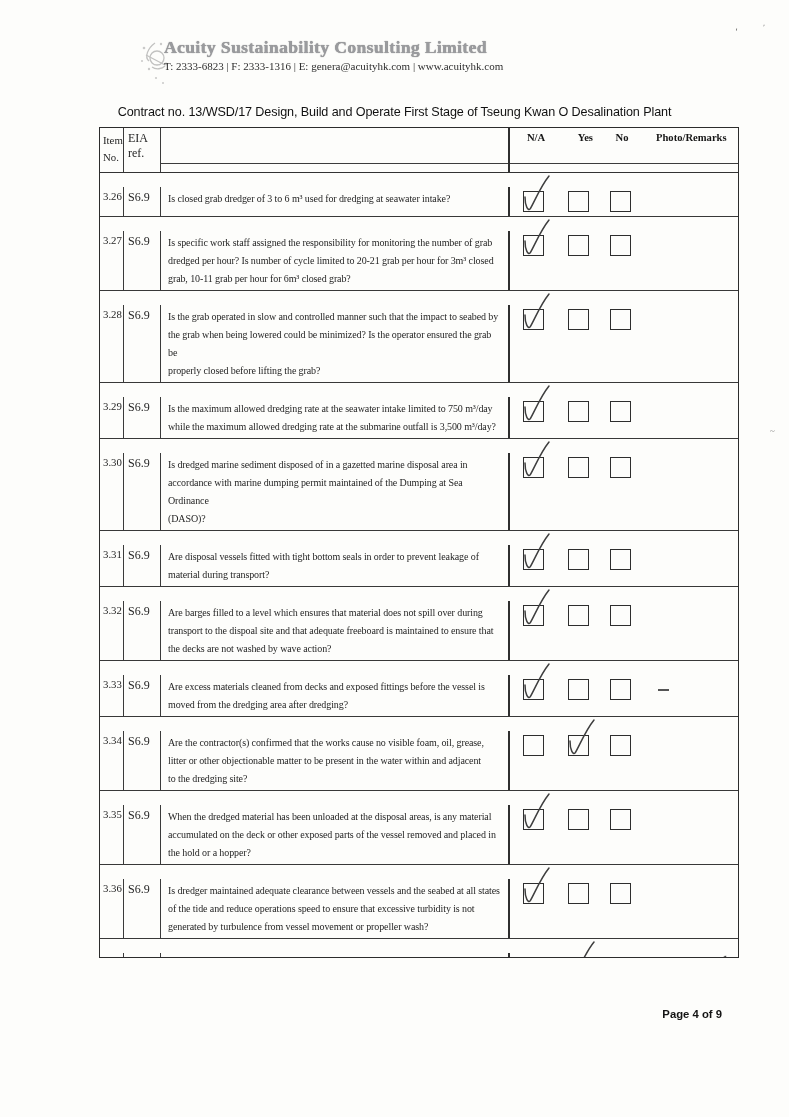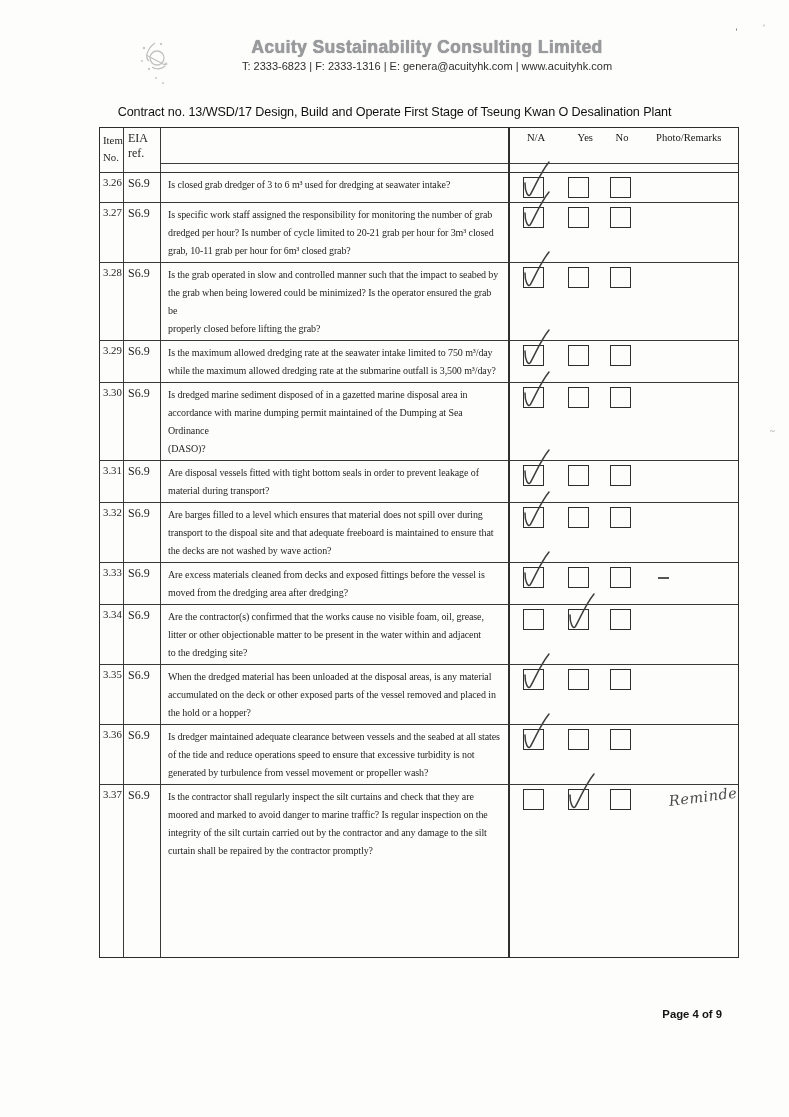--- a/index.html
+++ b/index.html
@@ -11,7 +11,7 @@
   }
   
   .logo-smudge{position:absolute;left:134px;top:34px;width:46px;height:56px;filter:blur(.45px);opacity:.75;}
-  .letterhead{position:absolute;left:164px;right:99px;top:36px;text-align:center;font-family:Liberation Sans, sans-serif;}
+  .letterhead{position:absolute;left:164px;right:99px;top:36px;text-align:left;font-family:Liberation Serif, serif;}
   .company{
     font-size:17.5px;font-weight:bold;letter-spacing:.4px;
     color:#9a9b9e; text-shadow:0 0 1px rgba(110,110,110,.85), .4px .4px 0 #c4c4c4;

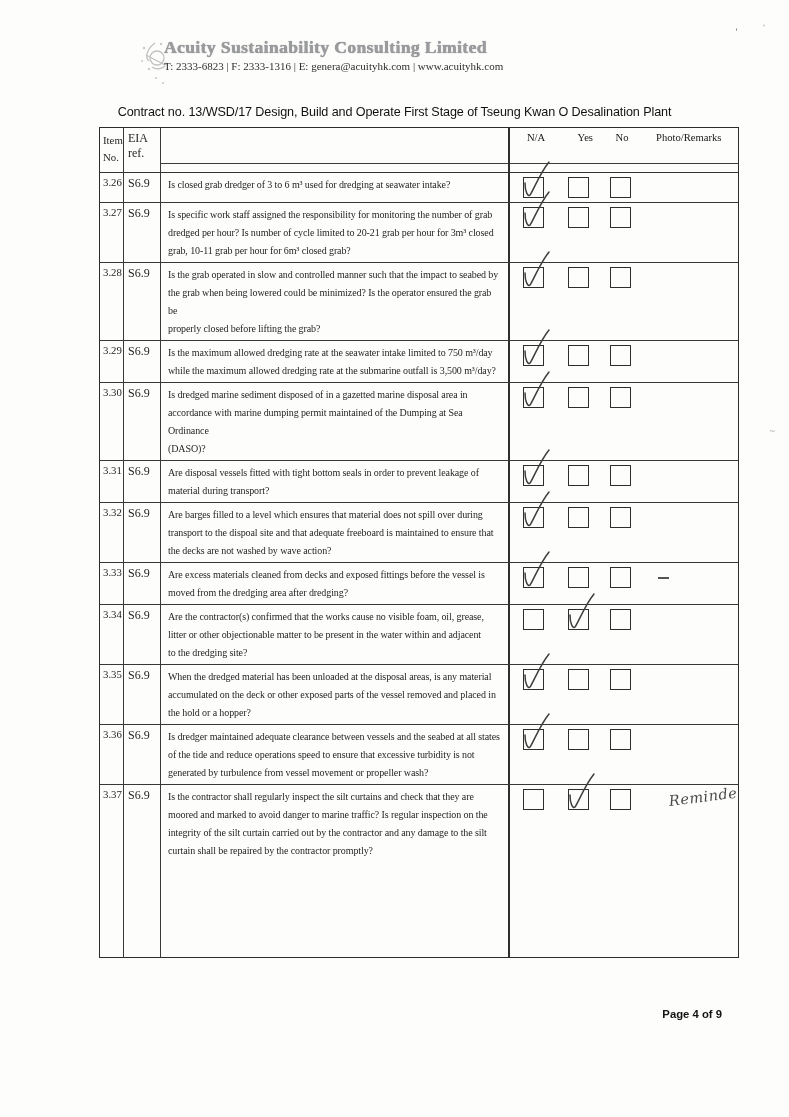--- a/index.html
+++ b/index.html
@@ -28,7 +28,7 @@
   .ctable{
     position:absolute;left:99px;top:127px;width:640px;height:831px;
     border:1.7px solid #2c2c2c; box-sizing:border-box;
-    display:flex;flex-direction:column;overflow:hidden;
+    display:flex;flex-direction:column;overflow:hidden;gap:14px;
   }
   .crow{
     display:grid;grid-template-columns:24px 37px 349px 1fr;

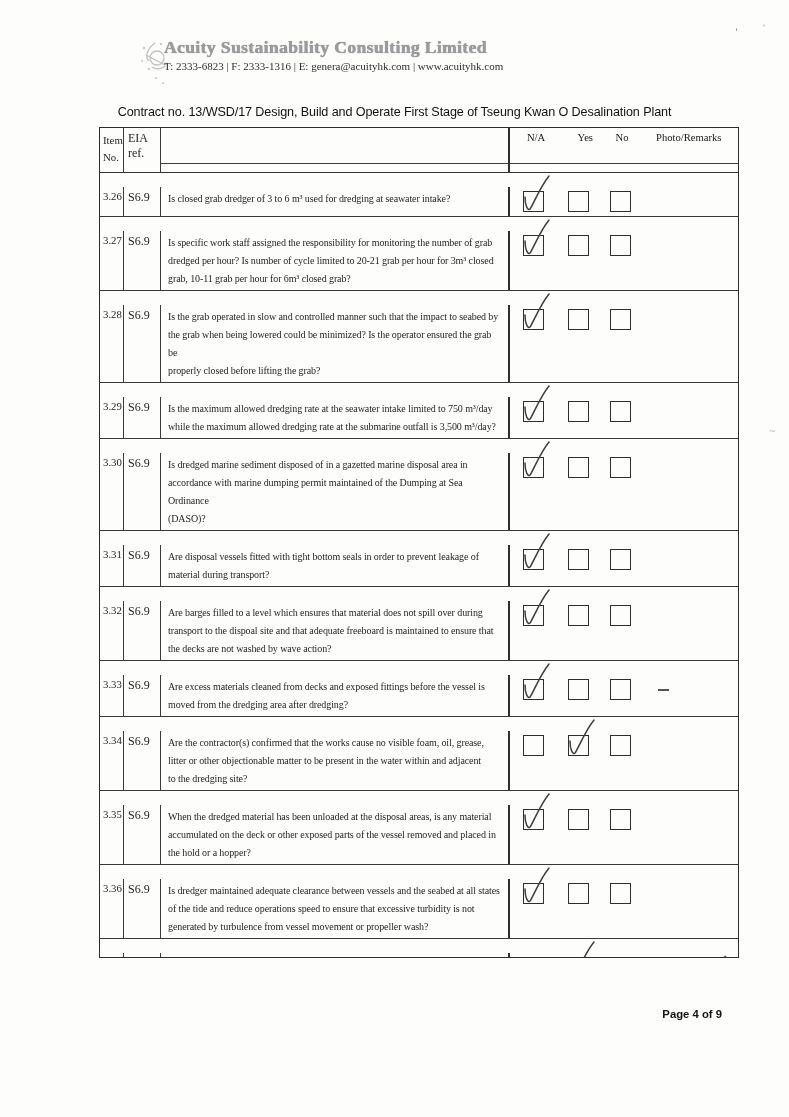--- a/index.html
+++ b/index.html
@@ -48,7 +48,7 @@
   .hd-underline::after{
     content:'';position:absolute;left:0;right:0;bottom:8px;height:1.5px;background:#3c3c3c;
   }
-  .hlabel{position:absolute;top:4px;font-size:10.6px;font-weight:400;color:#161616;}
+  .hlabel{position:absolute;top:4px;font-size:10.6px;font-weight:700;color:#161616;}
   .h-na{left:13px;width:26px;text-align:center;}
   .h-yes{left:57px;width:26px;text-align:right;}
   .h-no{left:99px;width:26px;text-align:center;}

